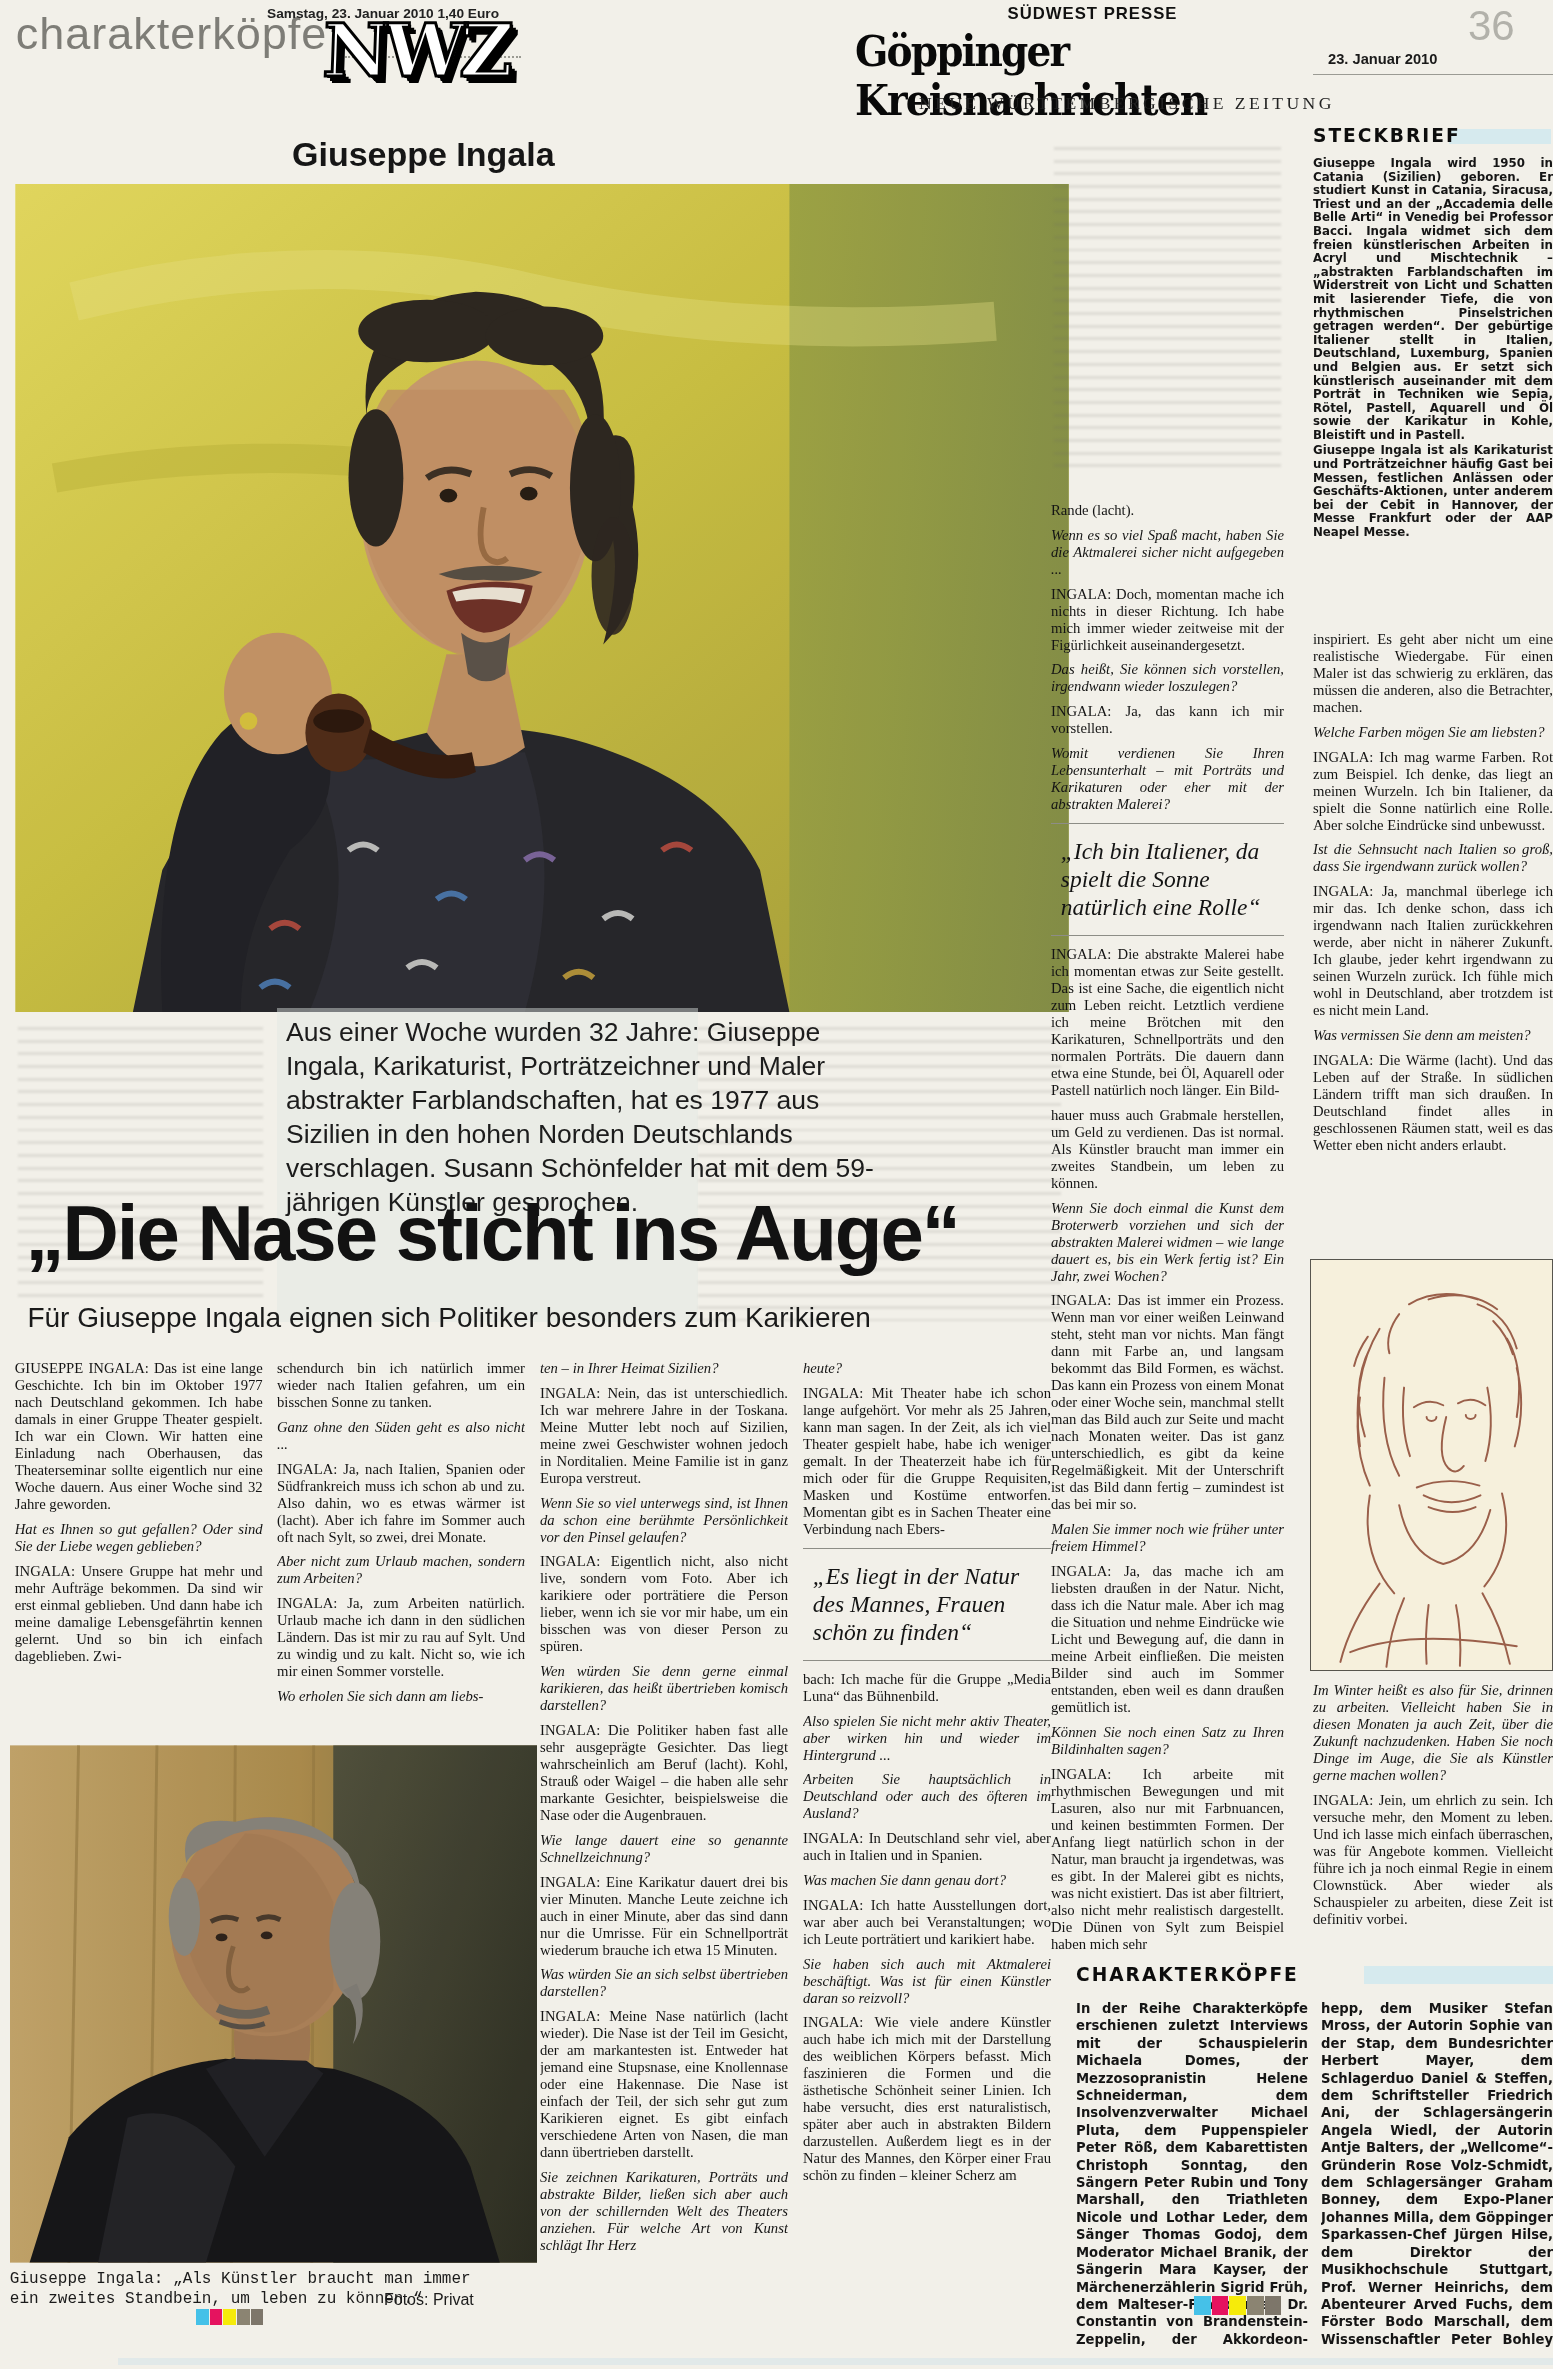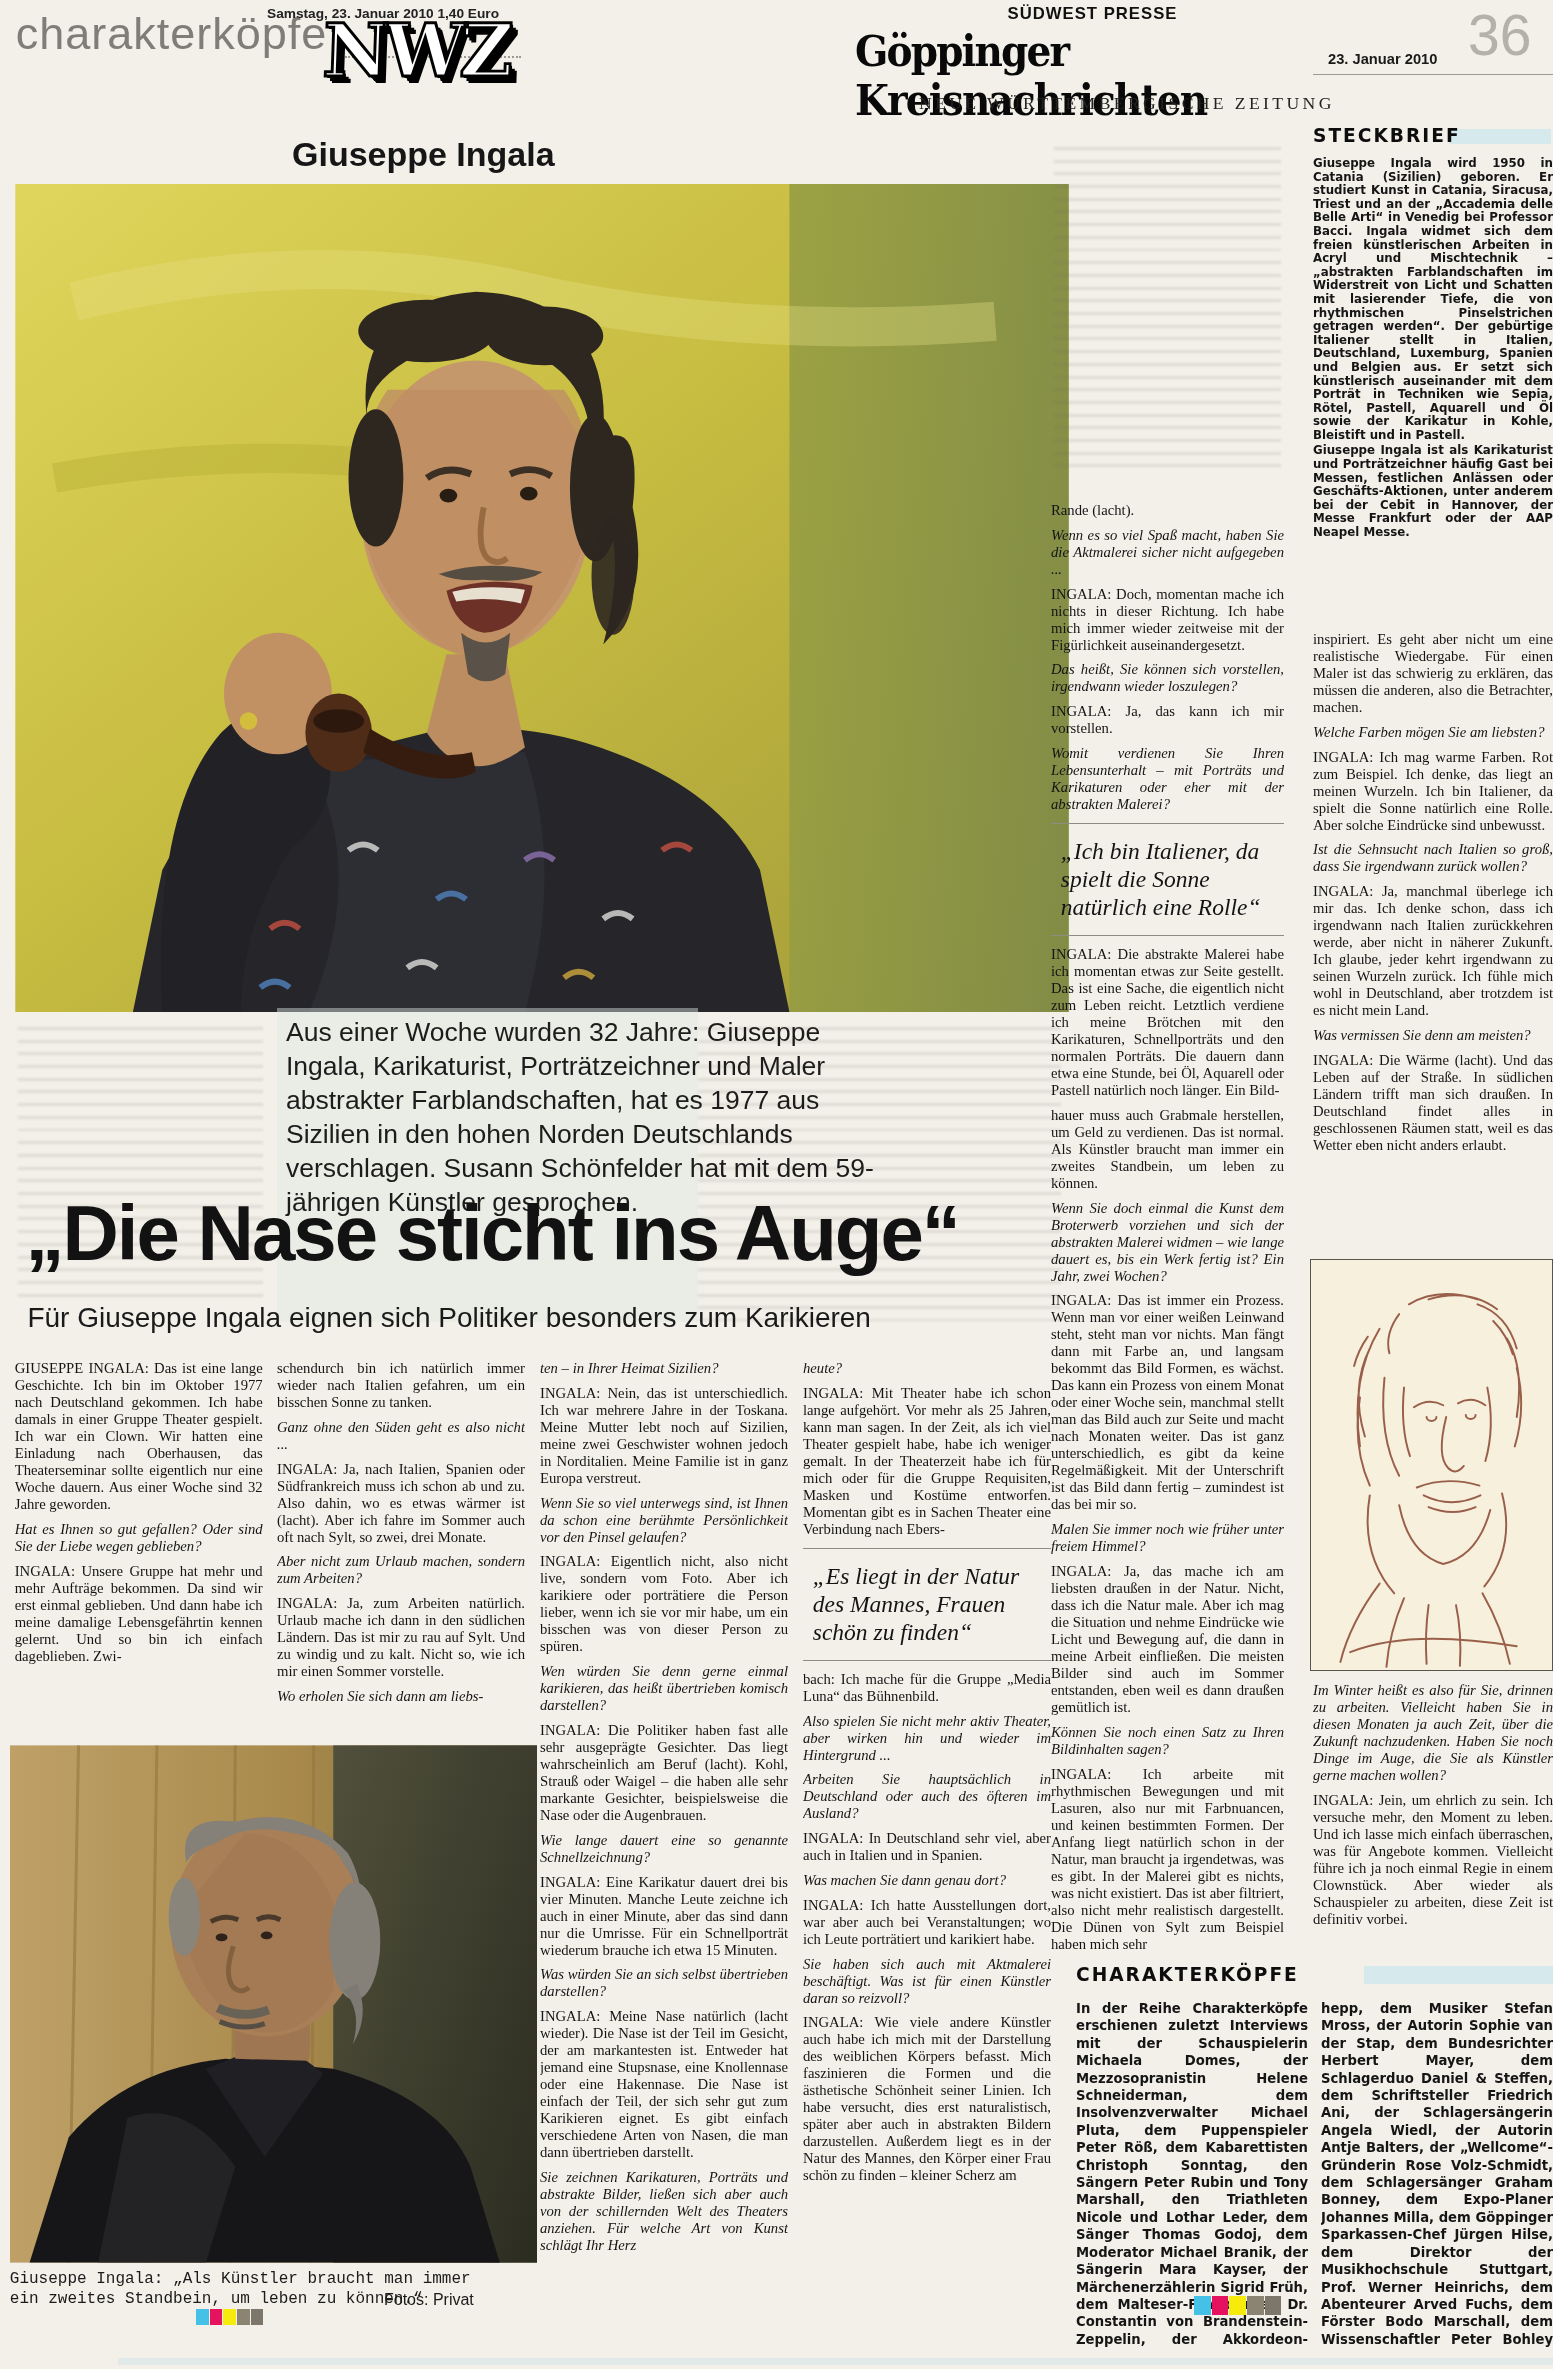--- a/index.html
+++ b/index.html
@@ -19,7 +19,7 @@
        font-size:42px;letter-spacing:-2px;transform:scaleX(.93);transform-origin:left;color:#090909;}
   .m-date{left:1328px;top:51px;font-size:14.7px;font-weight:700;}
   .date-rule{left:1313px;top:74px;width:240px;border-top:1px solid #9b9b94;}
-  .page-num{left:1468px;top:2px;font-size:57px;color:#b2b1aa;font-weight:400;}
+  .page-num{left:1468px;top:2px;font-size:42px;color:#b2b1aa;font-weight:400;}
   .paper-sub{left:900px;top:93px;font-family:"Liberation Serif",serif;font-size:17.6px;letter-spacing:3.4px;color:#222;margin-left:19px;}
 
   

